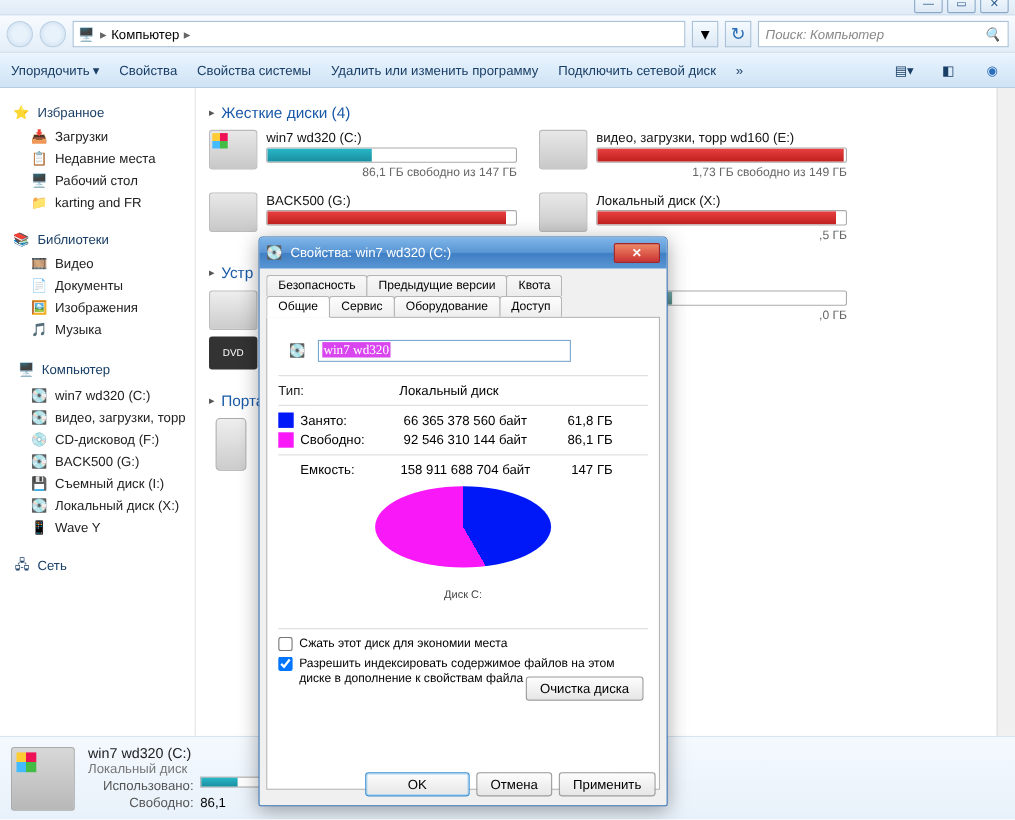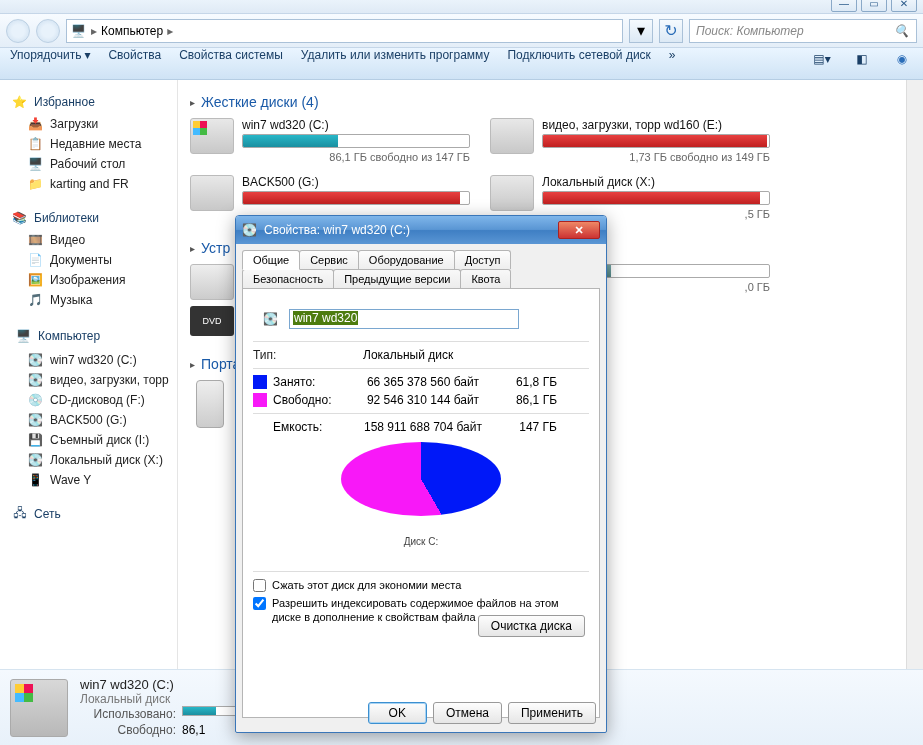--- a/index.html
+++ b/index.html
@@ -19,7 +19,7 @@
 .searchbox { width:228px; height:24px; border:1px solid #aac1d8; background:#fff; display:flex;align-items:center;padding:0 6px; font-size:12px; color:#888; font-style:italic; justify-content:space-between;}
 
 
-.toolbar { height:32px; background: linear-gradient(#eaf5ff,#cfe3f5); border-bottom:1px solid #b5cde3; display:flex; align-items:flex-start; padding:0 10px; gap:18px; font-size:12px; color:#1a3f66;}
+.toolbar { height:32px; background: linear-gradient(#eaf5ff,#cfe3f5); border-bottom:1px solid #b5cde3; display:flex; align-items:center; padding:0 10px; gap:18px; font-size:12px; color:#1a3f66;}
 .toolbar-item{display:flex;align-items:center;gap:3px; cursor:default;}
 .toolbar .spacer{flex:1;}
 .toolbar-iconbtn{width:22px;height:22px;display:flex;align-items:center;justify-content:center;border:1px solid transparent;border-radius:2px;}

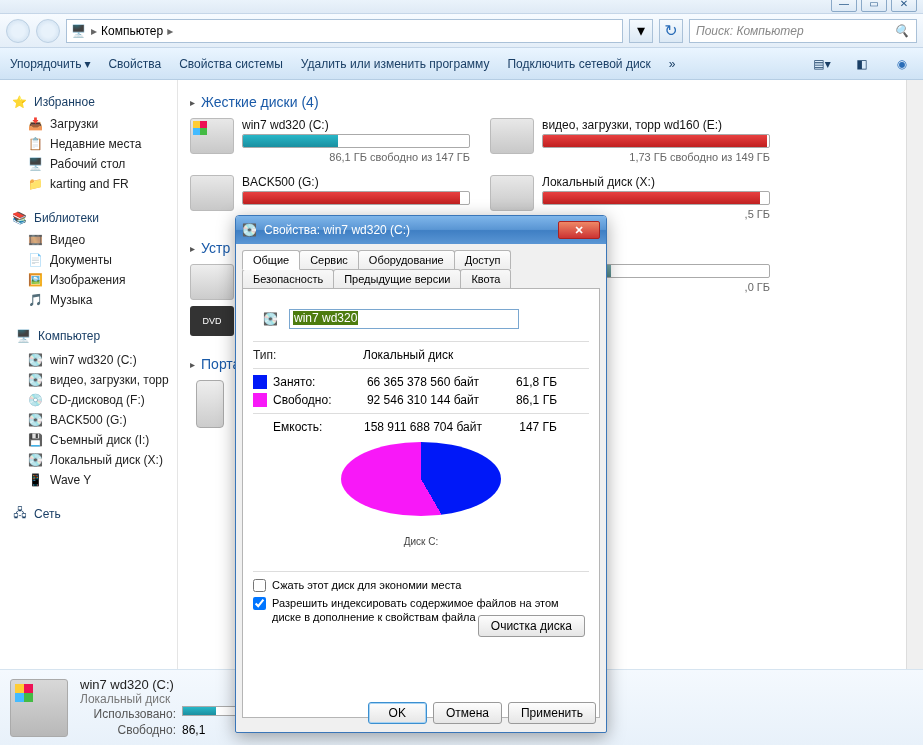--- a/index.html
+++ b/index.html
@@ -329,16 +329,16 @@
     <span class="dlg-close">✕</span>
   </div>
   <div class="dialog-body">
+    <div class="tabrow top">
+      <div class="tab">Безопасность</div>
+      <div class="tab">Предыдущие версии</div>
+      <div class="tab">Квота</div>
+    </div>
     <div class="tabrow">
       <div class="tab active">Общие</div>
       <div class="tab">Сервис</div>
       <div class="tab">Оборудование</div>
       <div class="tab">Доступ</div>
-    </div>
-    <div class="tabrow top">
-      <div class="tab">Безопасность</div>
-      <div class="tab">Предыдущие версии</div>
-      <div class="tab">Квота</div>
     </div>
     <div class="tabpanel">
       <div class="prop-row">

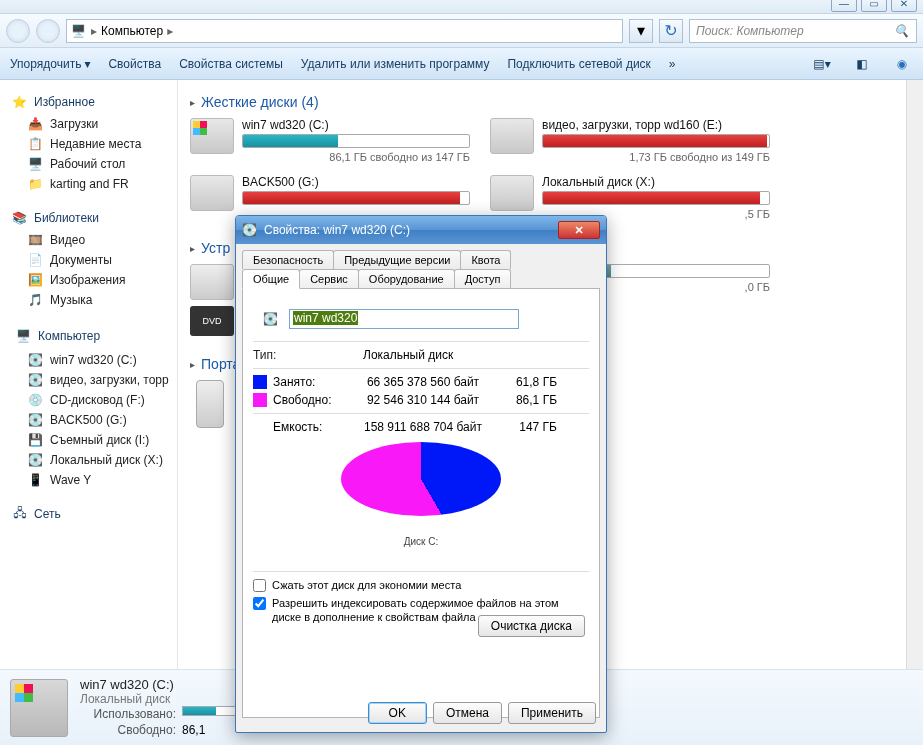--- a/index.html
+++ b/index.html
@@ -75,7 +75,7 @@
 .prop-lbl{width:110px;color:#222;}
 .prop-val{flex:1;}
 .name-input{border:1px solid #7aa7d0;height:20px;padding:1px 3px;font-size:12px;width:230px;}
-.name-input .selected{background:#4d7c0f;color:#fff;padding:0 1px;}
+.name-input .selected{background:#d946ef;color:#fff;padding:0 1px;font-family:Liberation Serif, serif;}
 .hr{height:1px;background:#ddd;margin:6px 0;}
 .swatch{width:14px;height:14px;display:inline-block;margin-right:6px;vertical-align:middle;}
 .swatch.blue{background:#0018f8;}

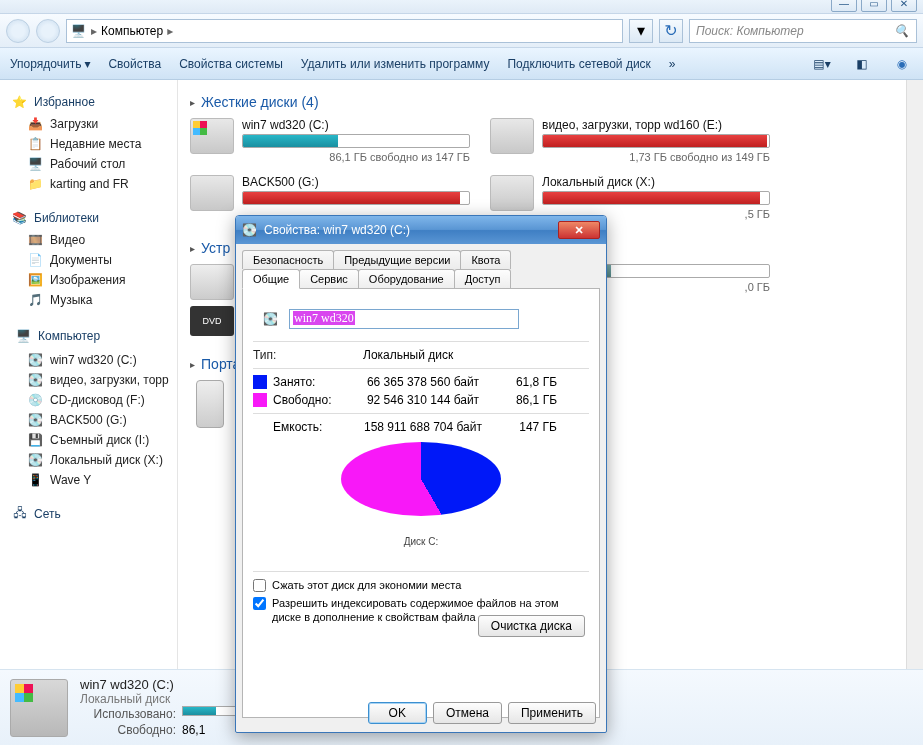--- a/index.html
+++ b/index.html
@@ -88,7 +88,7 @@
 .pie-label{text-align:center;font-size:10px;color:#444;}
 .cleanup-btn{position:absolute;right:14px;top:326px;}
 .btn{border:1px solid #9a9a9a;background:linear-gradient(#fdfdfd,#e6e6e6);padding:3px 12px;font-size:12px;border-radius:3px;}
-.btn.primary{border:1px solid #3b8fd0;box-shadow:0 0 0 1px #a7d3f3 inset;padding:3px 20px;}
+.btn.primary{border:1px solid #3b8fd0;box-shadow:0 0 0 1px #a7d3f3 inset;padding:3px 38px;}
 .checkbox-row{display:flex;align-items:flex-start;gap:6px;font-size:11px;margin:4px 0;line-height:14px;}
 .checkbox-row input{margin-top:1px;}
 .dialog-buttons{position:absolute;bottom:8px;right:10px;display:flex;gap:6px;}

